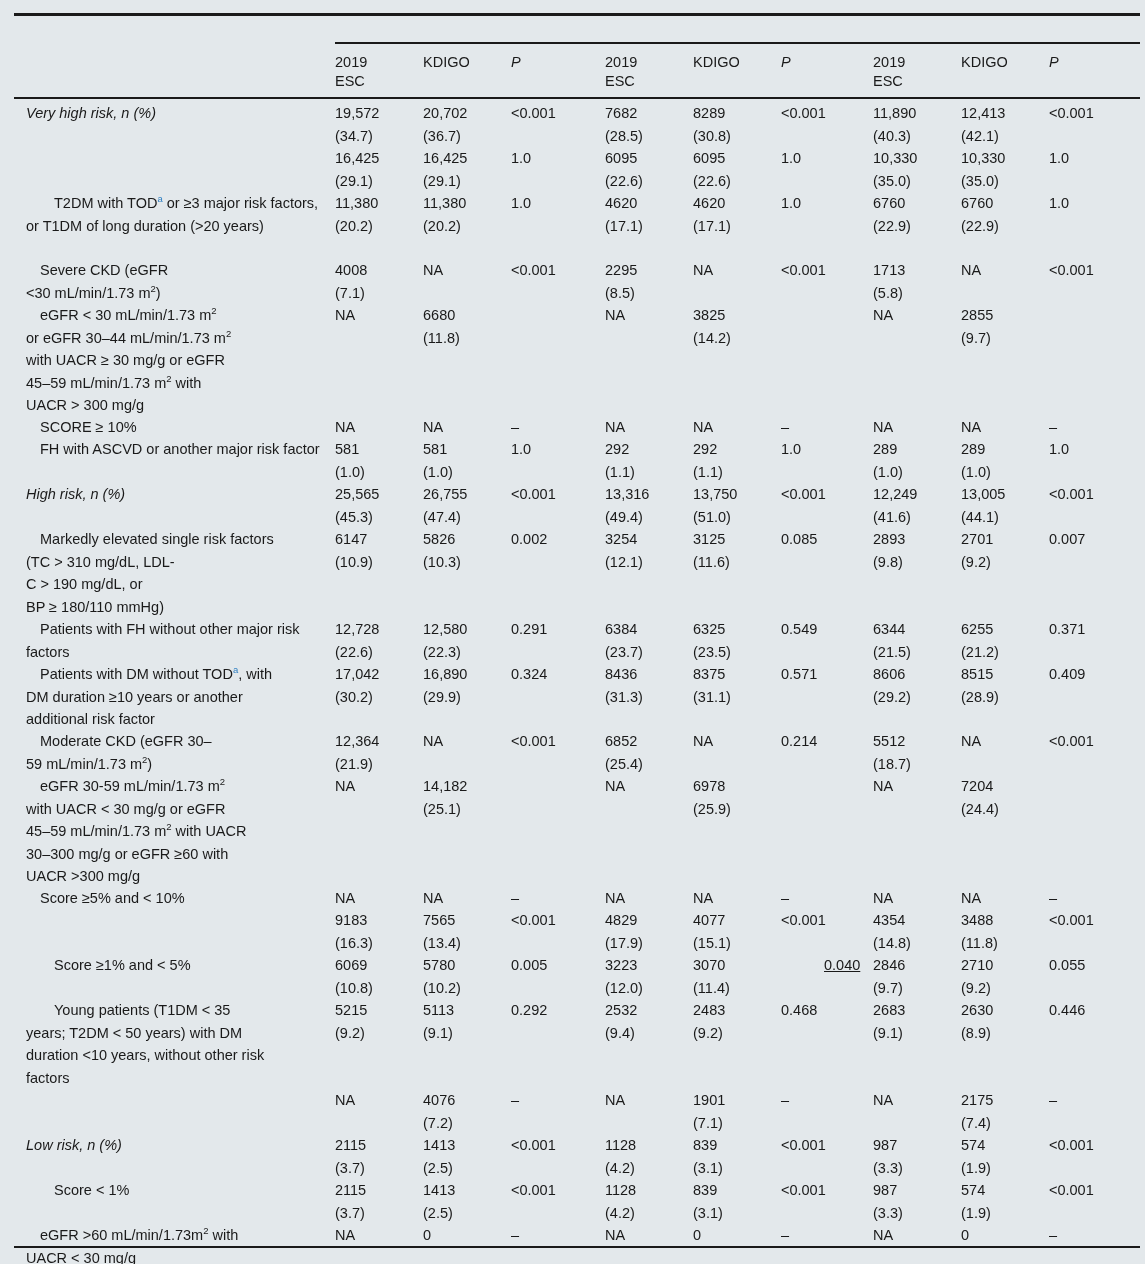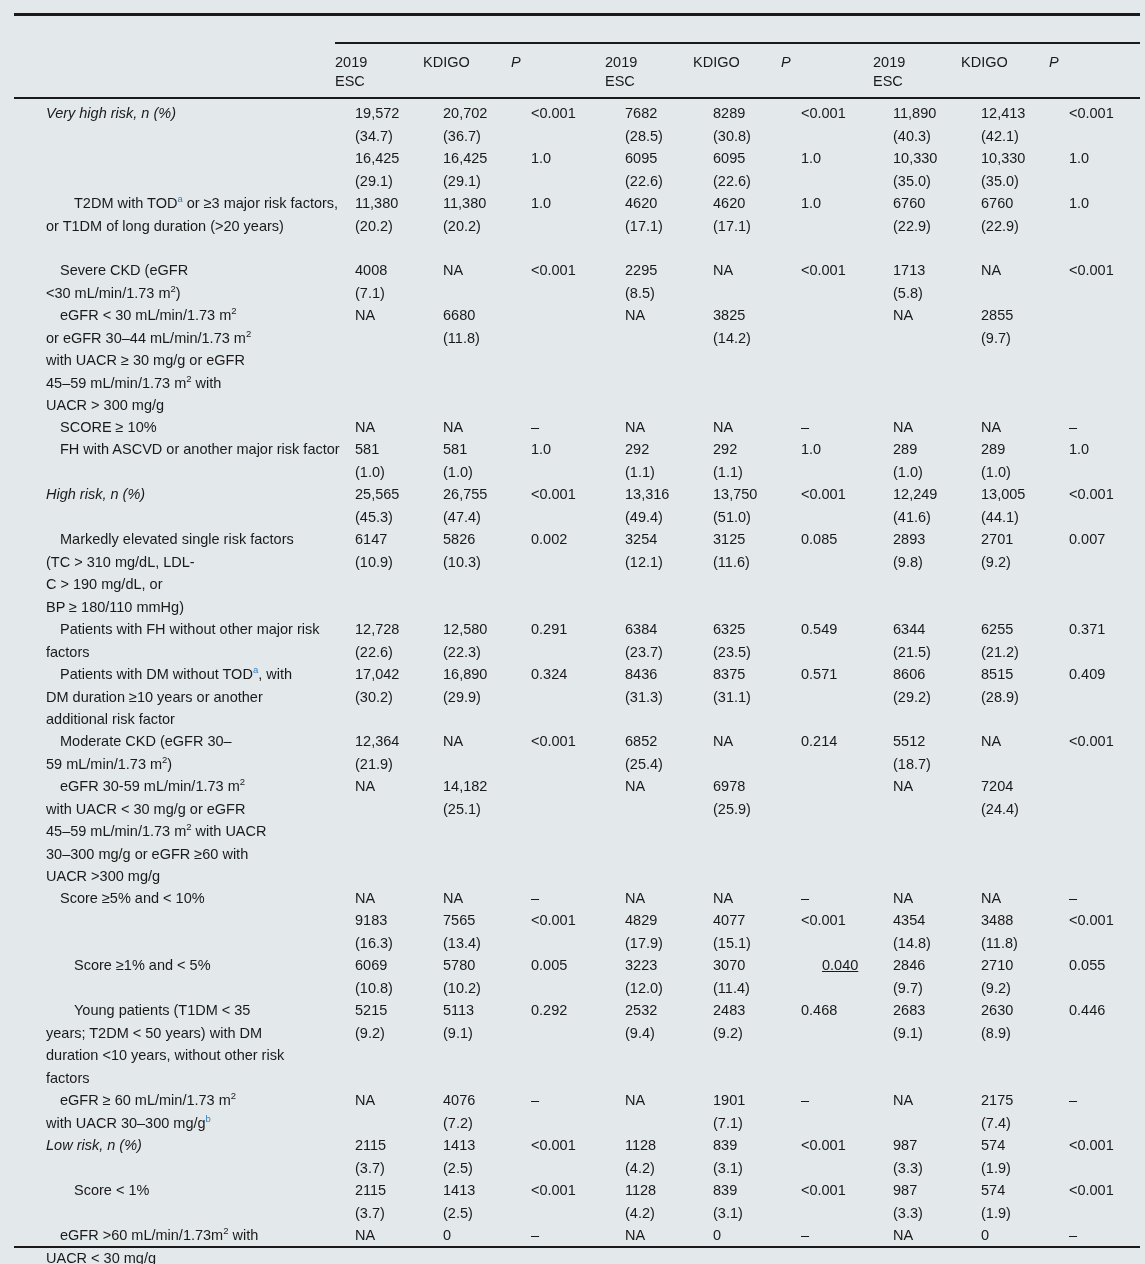--- a/index.html
+++ b/index.html
@@ -101,7 +101,6 @@
   .row {
     position: relative;
     width: 990px;
-    margin-left: 20px;
   }
   .lbl {
     position: absolute;

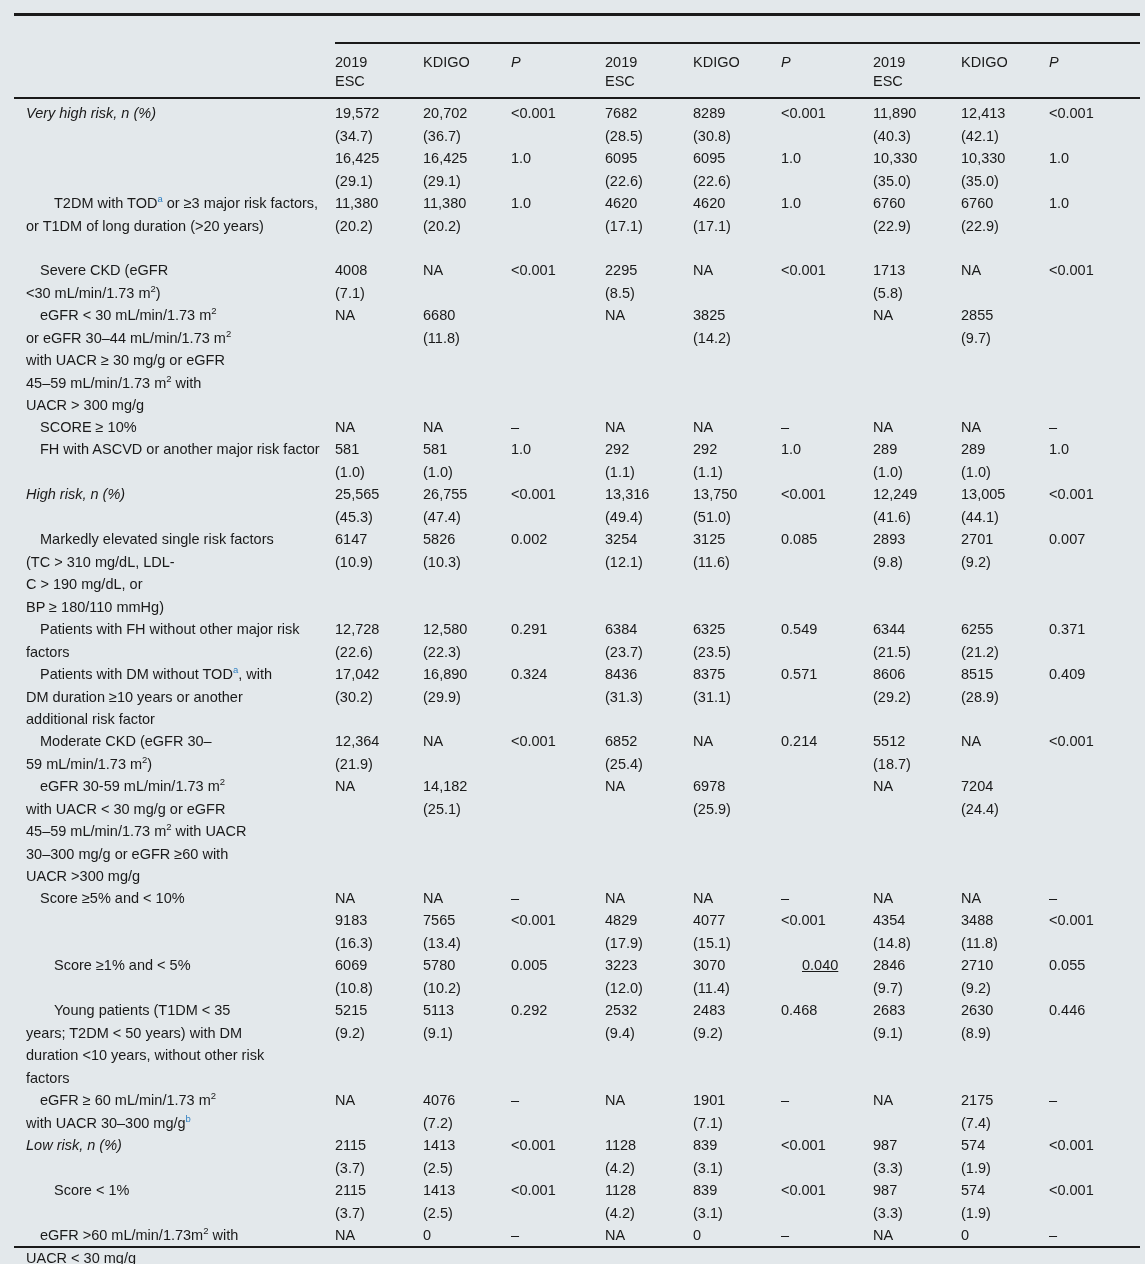--- a/index.html
+++ b/index.html
@@ -340,7 +340,7 @@
         <div class="cell" style="left: 511px;">0.005</div>
         <div class="cell" style="left: 605px;">3223<br>(12.0)</div>
         <div class="cell" style="left: 693px;">3070<br>(11.4)</div>
-        <div class="cell" style="left: 802px; text-decoration: underline;">0.040</div>
+        <div class="cell" style="left: 824px; text-decoration: underline;">0.040</div>
         <div class="cell" style="left: 873px;">2846<br>(9.7)</div>
         <div class="cell" style="left: 961px;">2710<br>(9.2)</div>
         <div class="cell" style="left: 1049px;">0.055</div>

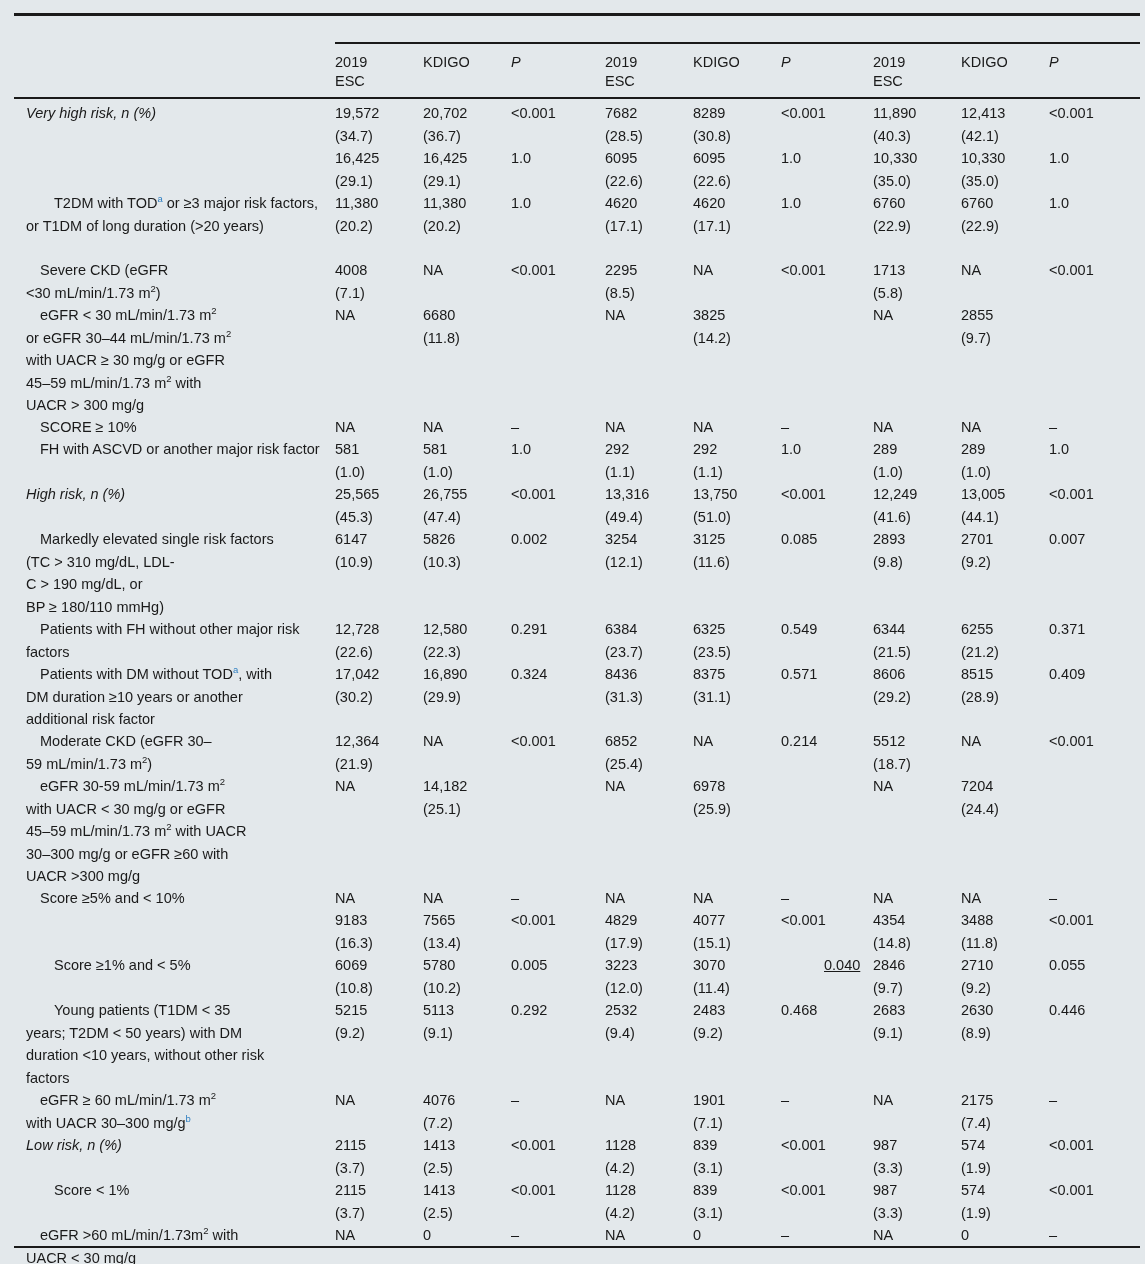--- a/index.html
+++ b/index.html
@@ -358,7 +358,6 @@
         <div class="cell" style="left: 1049px;">0.446</div>
       </div>
       <div class="row" style="height: 45px;">
-        <div class="lbl ind2">eGFR   ≥   60    mL/min/1.73    m<sup class="plain" style="color: rgb(26, 26, 26);">2</sup> <br>with UACR 30–300    mg/g<sup>b</sup></div>
         <div class="cell" style="left: 335px;">NA</div>
         <div class="cell" style="left: 423px;">4076<br>(7.2)</div>
         <div class="cell" style="left: 511px;">–</div>

